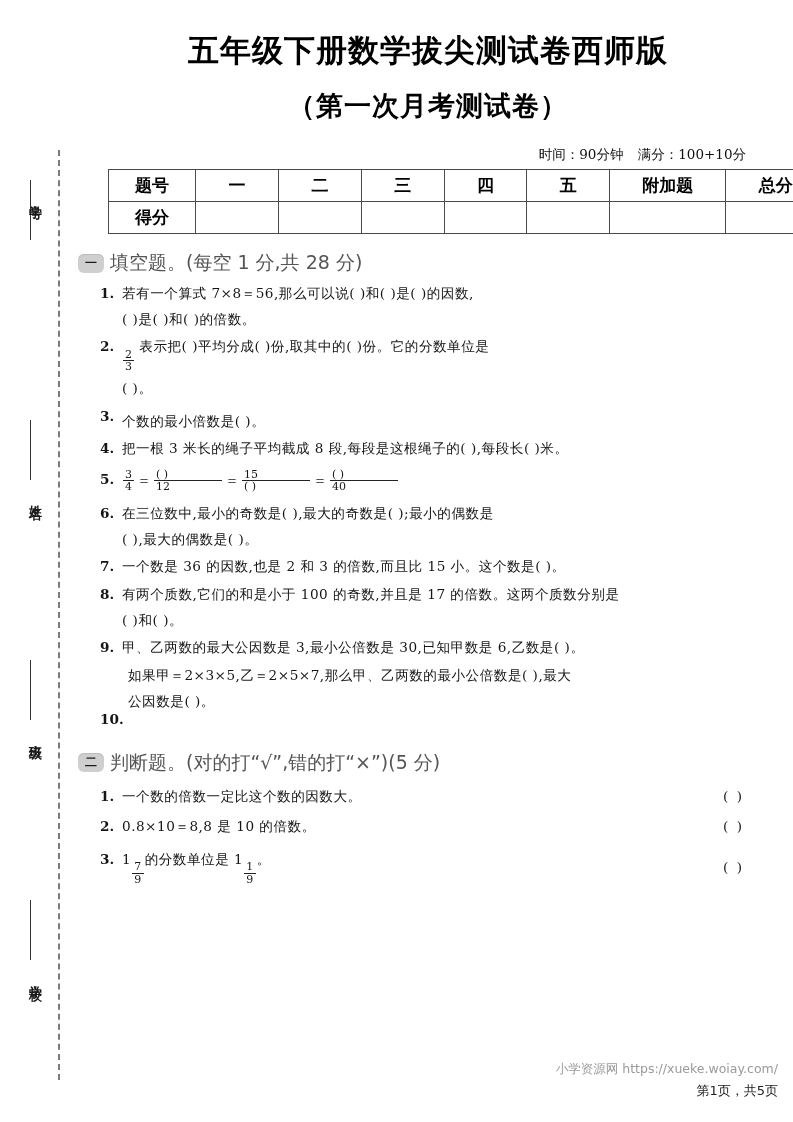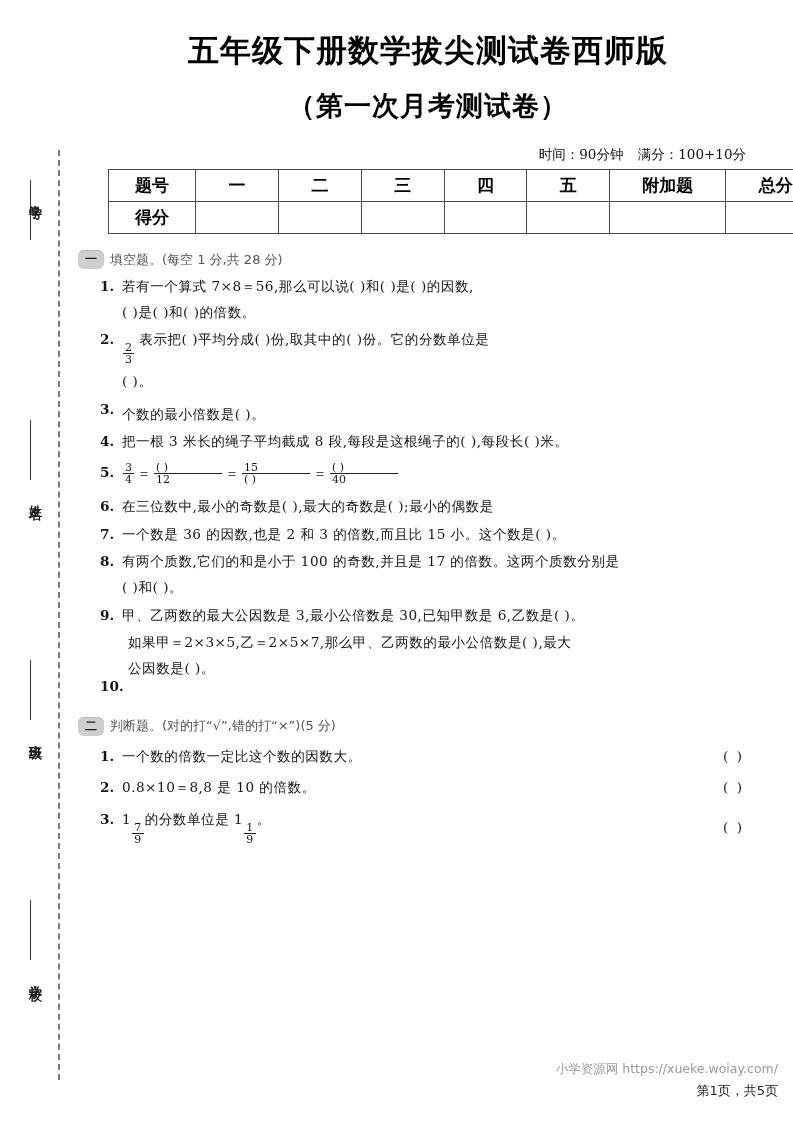--- a/index.html
+++ b/index.html
@@ -136,7 +136,7 @@
   }
   .section-head .sec-title {
     font-family: "DejaVu Sans", "Liberation Sans", sans-serif;
-    font-size: 13px;
+    font-size: 19px;
     color: #555;
   }
 

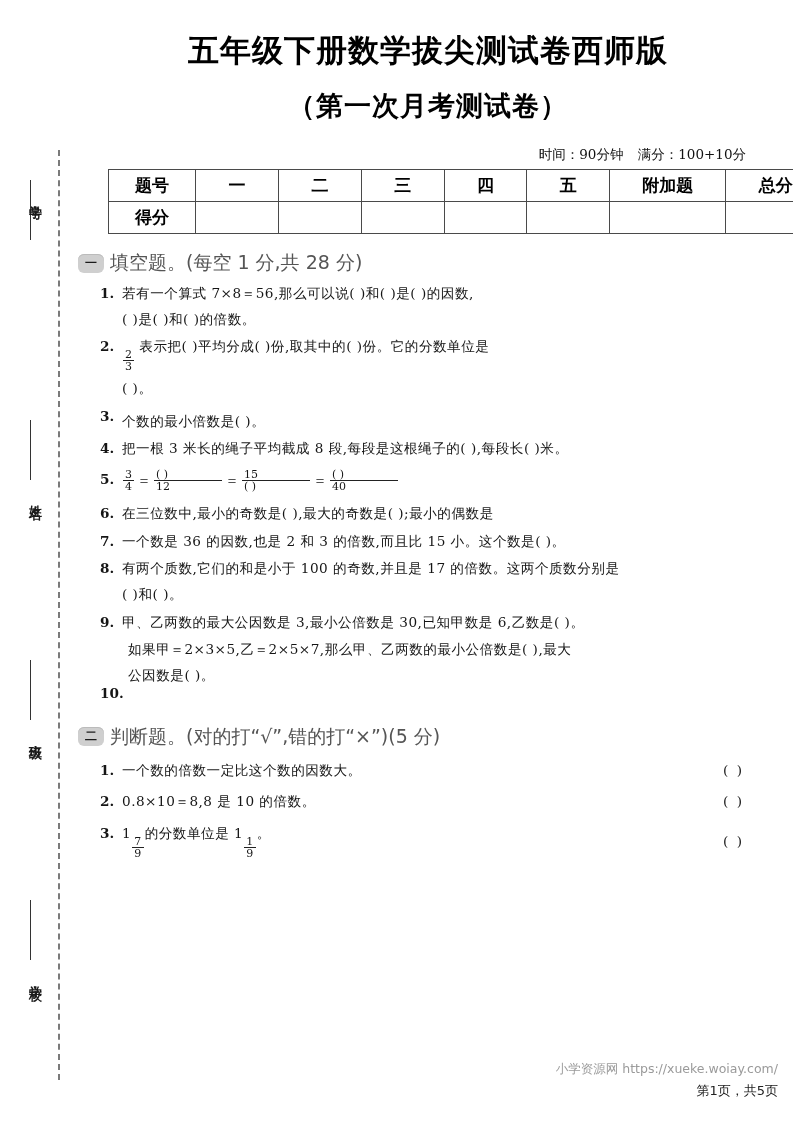--- a/index.html
+++ b/index.html
@@ -339,6 +339,7 @@
         <span class="q-num">6.</span>
         <span class="q-body">
           <span class="ans">在三位数中,最小的奇数是(           ),最大的奇数是(           );最小的偶数是</span>
+          <span class="l2 ans">(          ),最大的偶数是(          )。</span>
         </span>
       </li>
 

